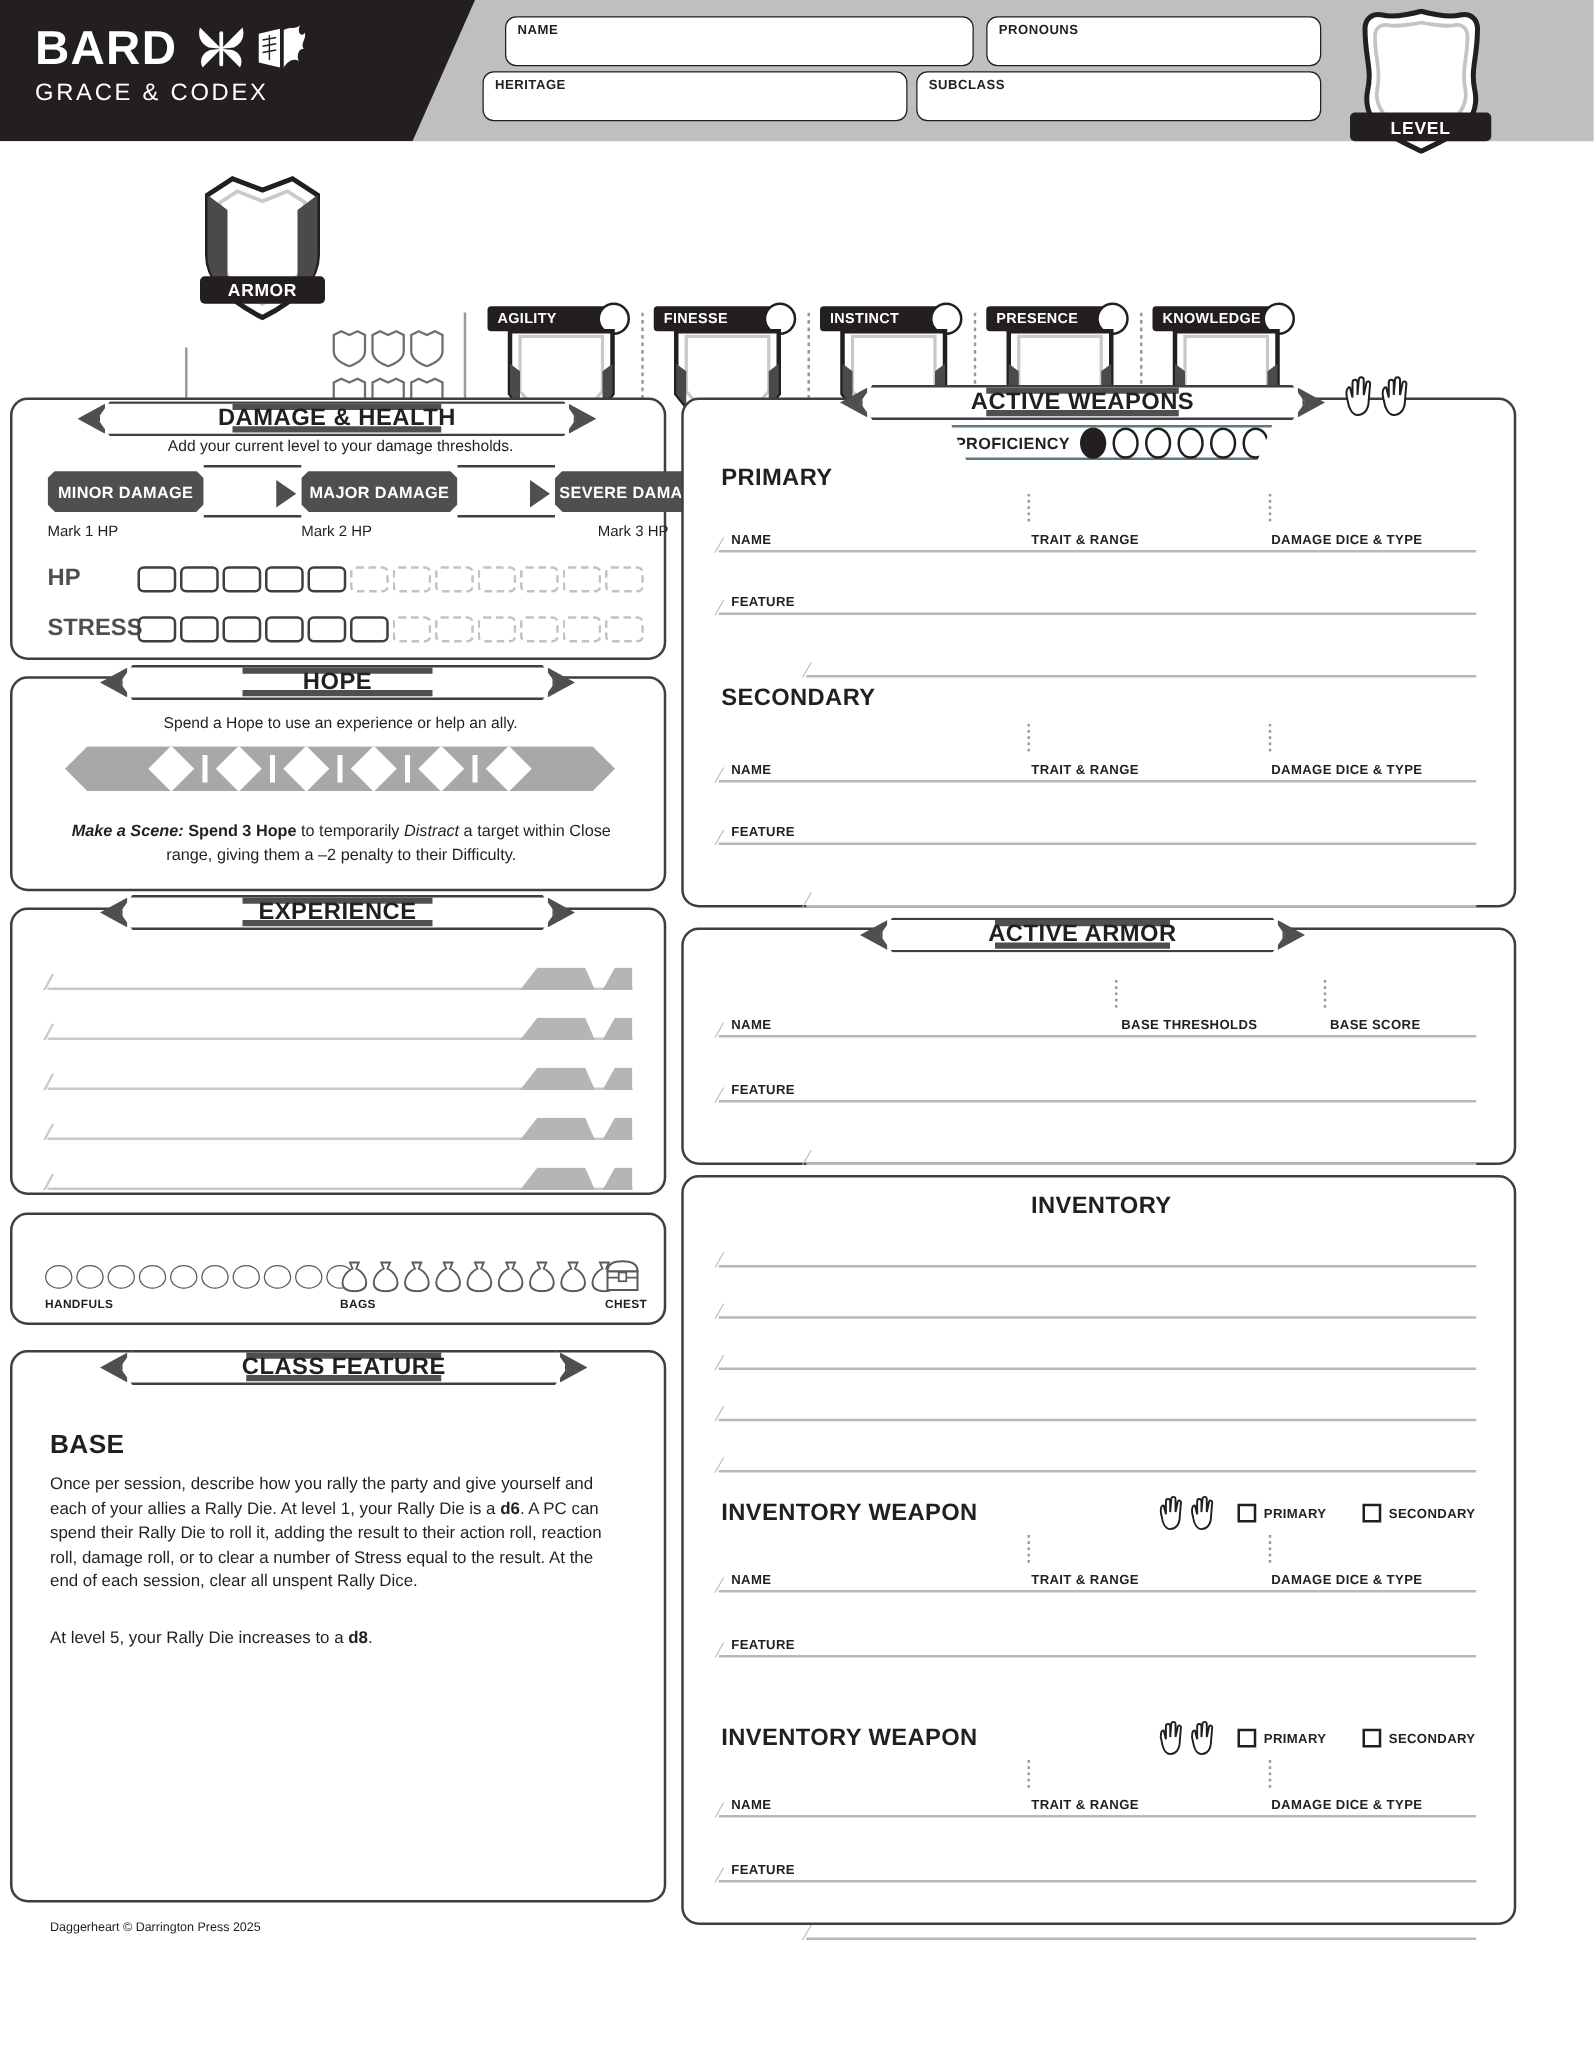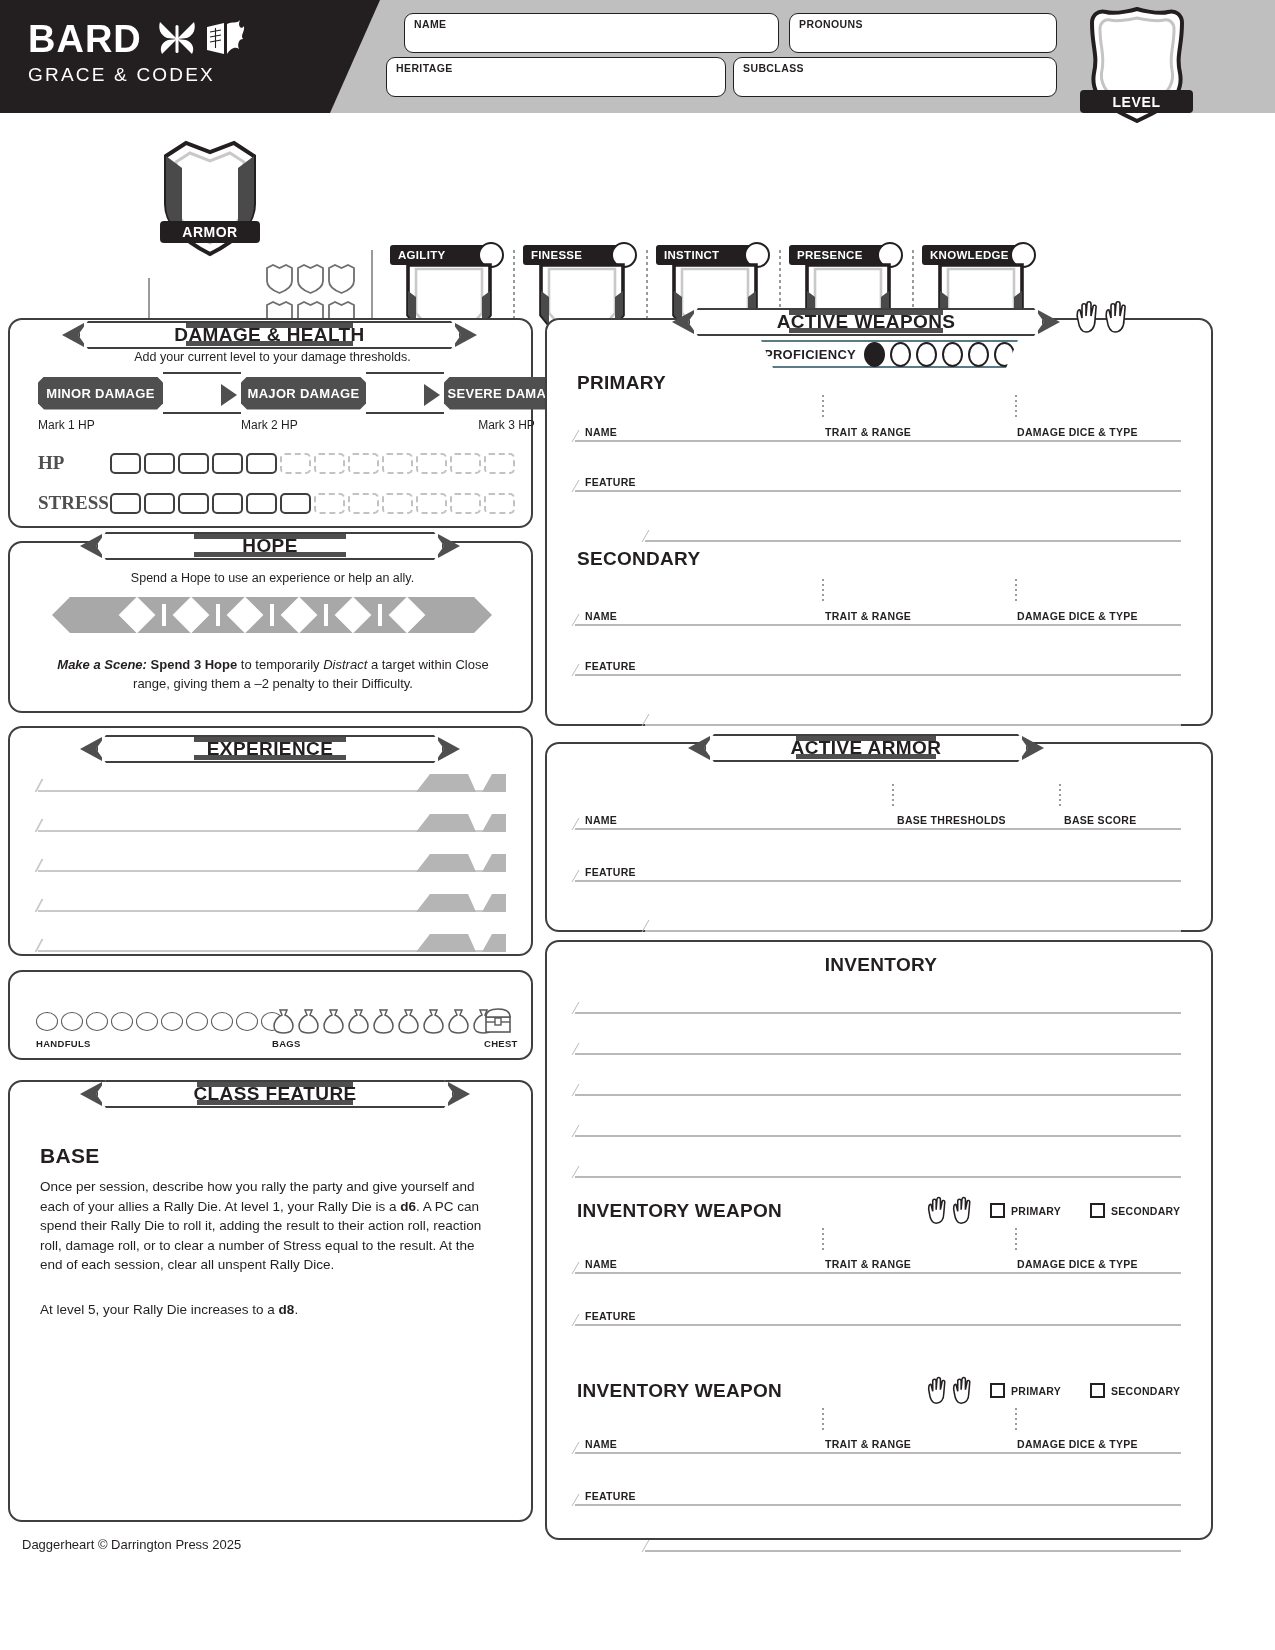--- a/index.html
+++ b/index.html
@@ -117,7 +117,7 @@
   }
   .mark-labels { position:absolute; display:flex; font-size:12px; }
 
-  .track-row { position:absolute; display:flex; align-items:center;font-family:Liberation Serif, serif; }
+  .track-row { position:absolute; display:flex; align-items:center; }
   .track-label { font-size:19px; font-weight:bold; color:#4f4f4f; width:72px; }
   .pip { width:31px; height:21px; border-radius:5px; margin-right:3px; }
   .pip.solid { border:2px solid #3f3f3f; }

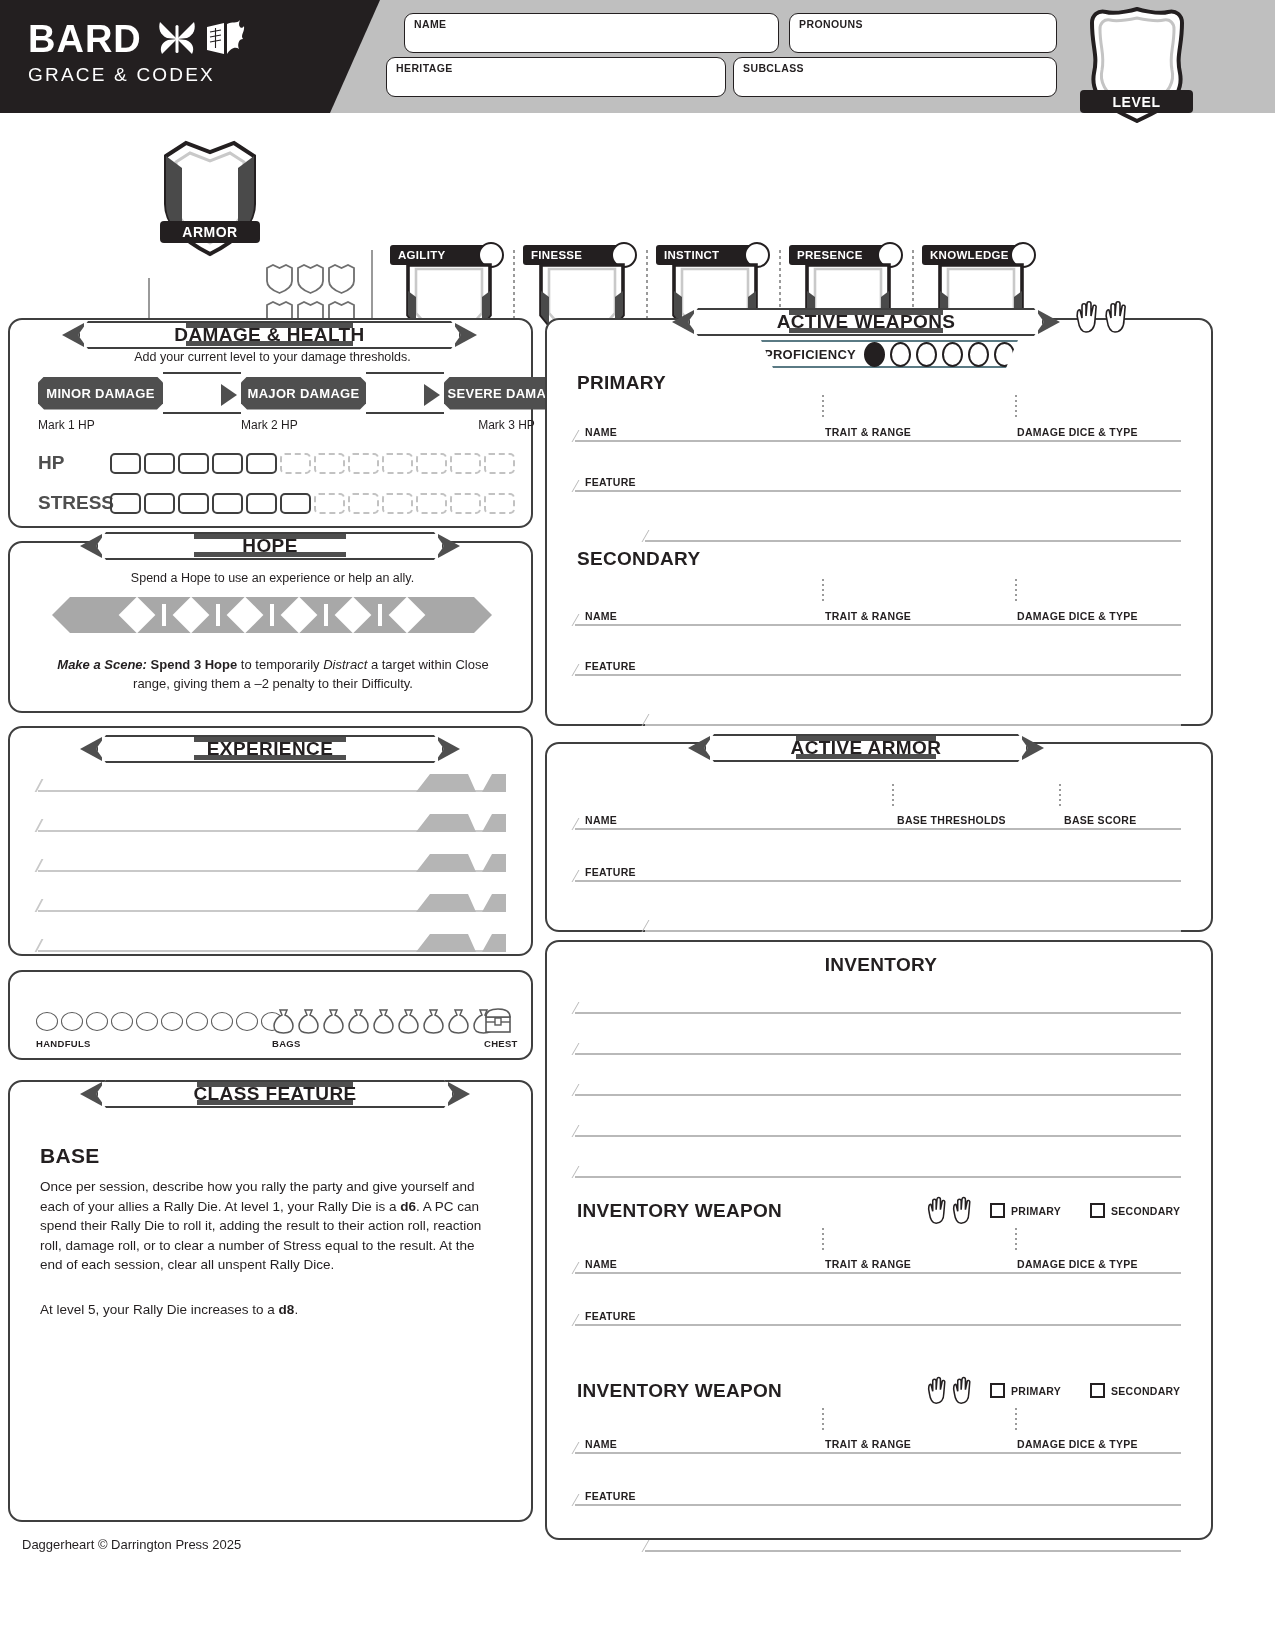--- a/index.html
+++ b/index.html
@@ -503,7 +503,7 @@
         </div>
       </div>
   </div>
-  <div class="banner" style="left:80px;top:733px;width:380px;">
+  <div class="banner" style="left:80px;top:714px;width:380px;">
     <div class="banner-cap-l"></div>
     <div class="banner-cap-r"></div>
     <div class="banner-body">

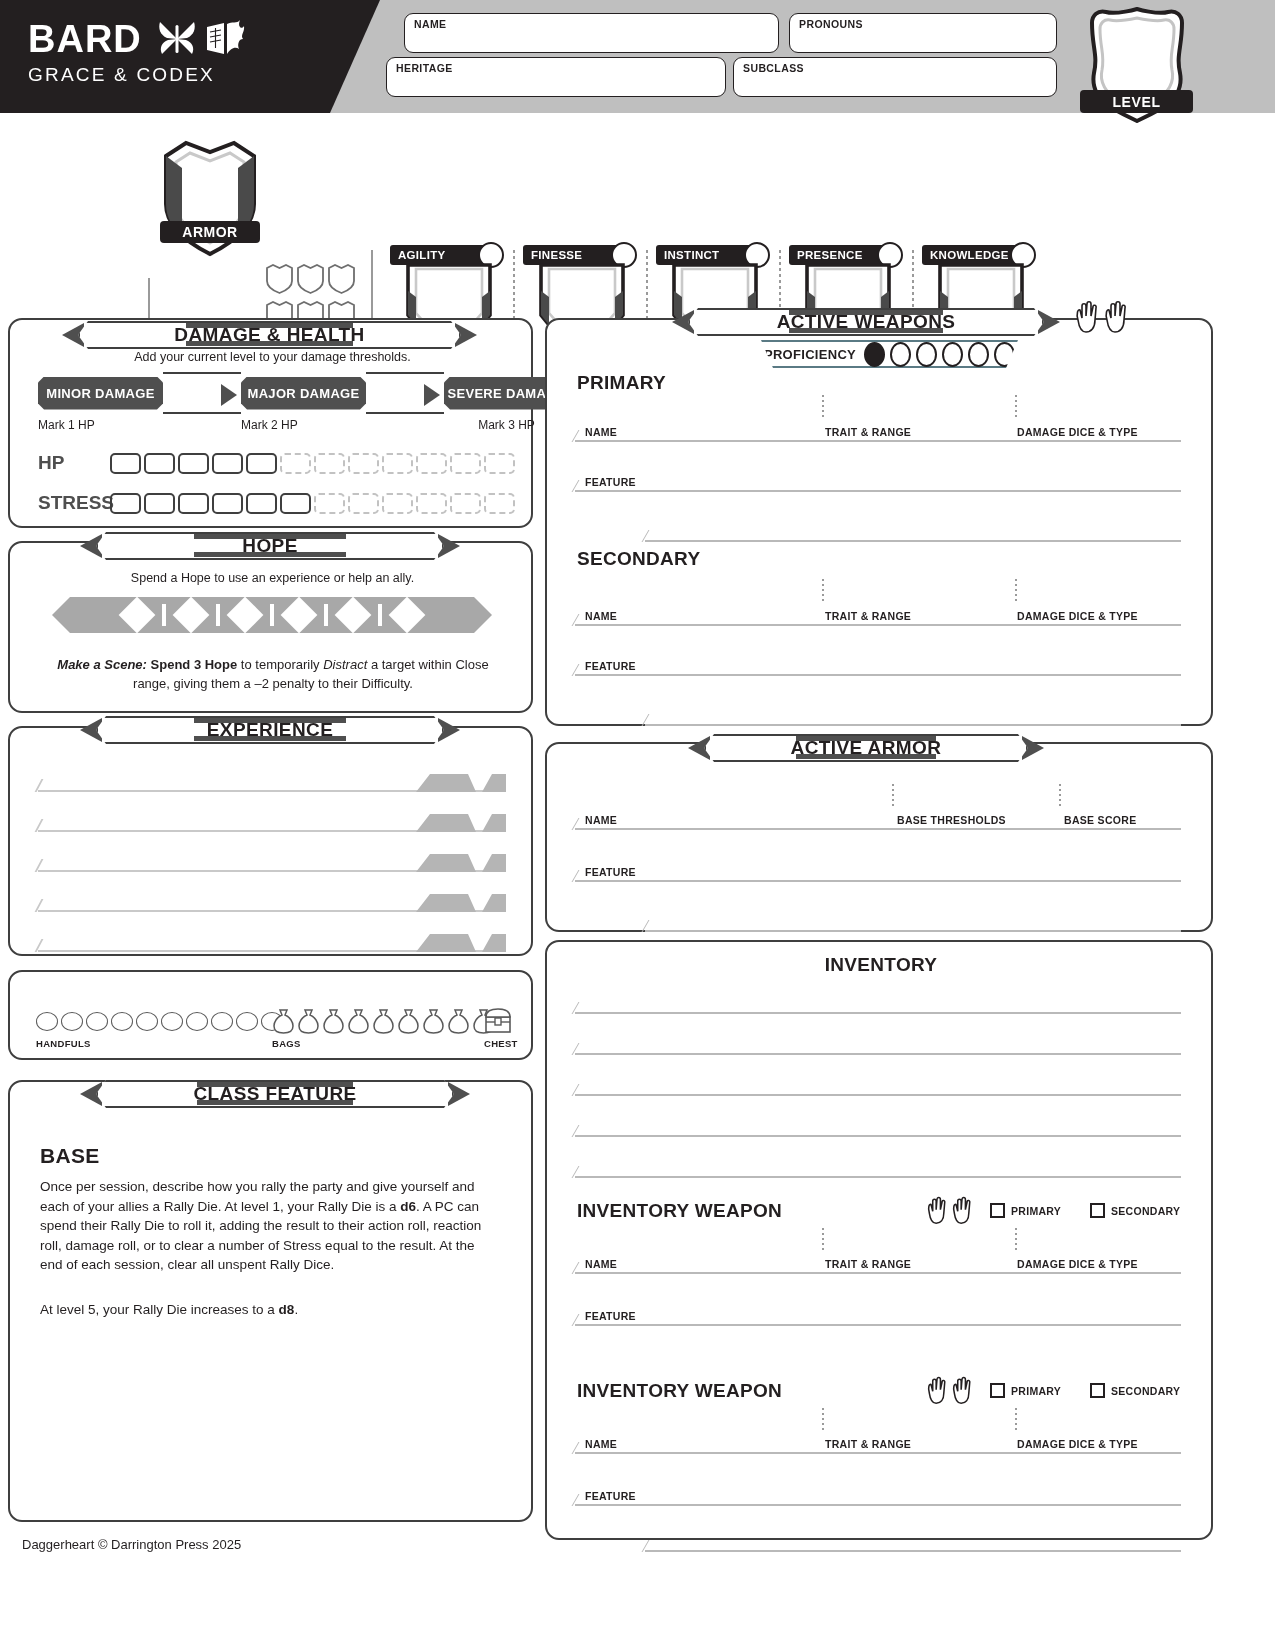--- a/index.html
+++ b/index.html
@@ -169,7 +169,7 @@
   .chkbox { width:15px; height:15px; border:2px solid #231f20; background:#fff; display:inline-block; }
   .chk-label { font-size:10.5px; font-weight:bold; letter-spacing:.3px; }
 
-  .footer { position:absolute; left:22px; top:1537px; font-size:13px; }
+  .footer { position:absolute; left:40px; top:1537px; font-size:10px; }
 
   .hand-icons { position:absolute; display:flex; gap:1px; }
 </style>

